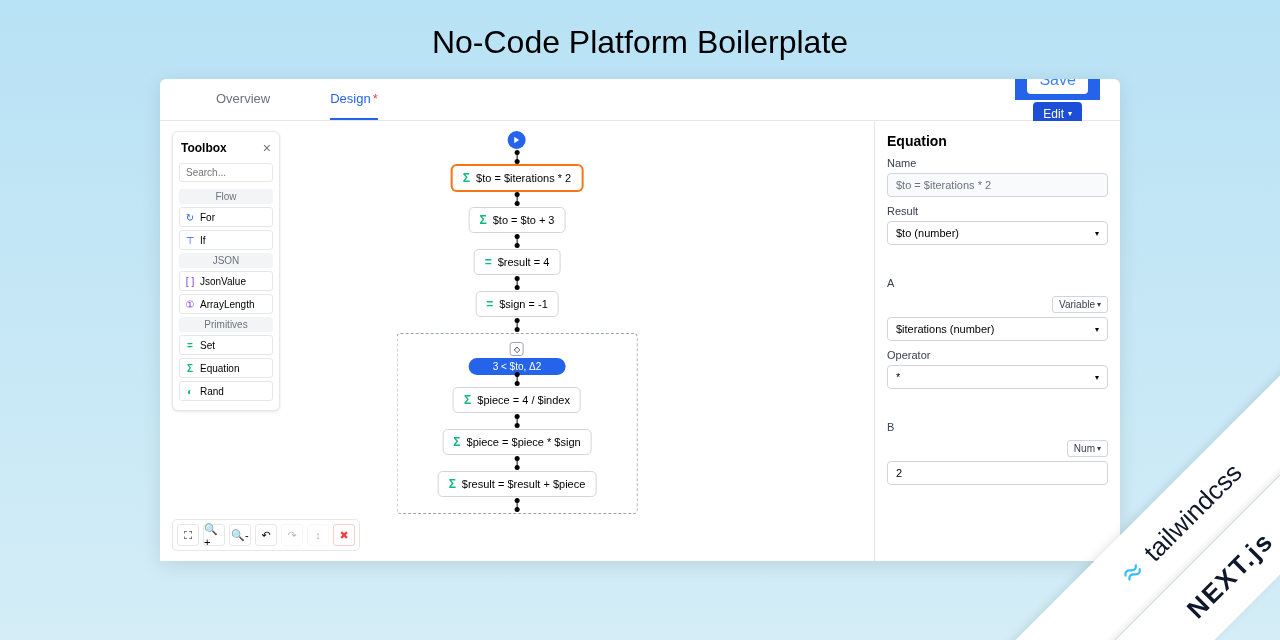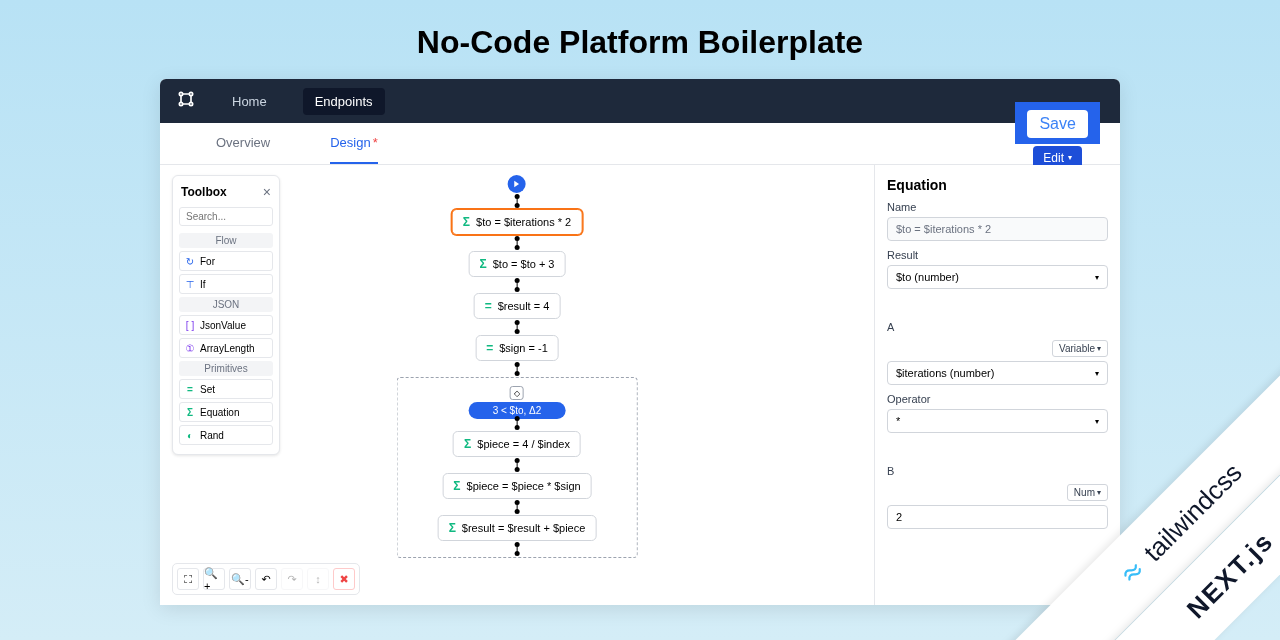--- a/index.html
+++ b/index.html
@@ -4,7 +4,7 @@
   <style>
     * { margin: 0; padding: 0; box-sizing: border-box; font-family: -apple-system, BlinkMacSystemFont, 'Segoe UI', sans-serif; }
     body { width: 1280px; height: 640px; background: linear-gradient(180deg, #b8e2f5 0%, #d4edf7 100%); overflow: hidden; position: relative; }
-    .page-title { text-align: center; font-size: 32px; font-weight: 700; color: #000; padding: 24px 0 18px; }
+    .page-title { text-align: center; font-size: 32px; font-weight: 400; color: #000; padding: 24px 0 18px; }
     .app-frame { width: 960px; margin: 0 auto; background: #fff; border-radius: 6px 6px 0 0; box-shadow: 0 4px 20px rgba(0,0,0,0.1); overflow: hidden; }
     .topbar { background: #1e293b; height: 44px; display: flex; align-items: center; padding: 0 16px; gap: 24px; }
     .logo { color: #fff; font-size: 18px; font-weight: bold; }

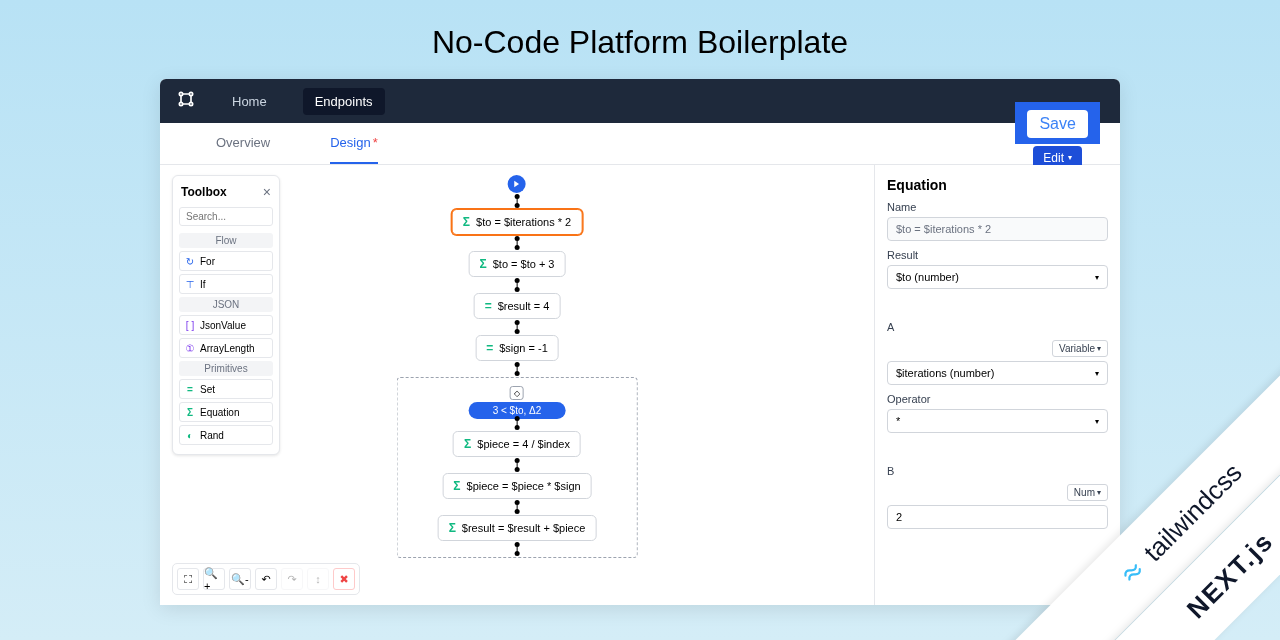--- a/index.html
+++ b/index.html
@@ -70,19 +70,6 @@
 <div class="page-title">No-Code Platform Boilerplate</div>
 
 <div class="app-frame">
-  <div class="topbar">
-    <span class="logo">
-      <svg viewBox="0 0 24 24" fill="none" stroke="#fff" stroke-width="2">
-          <circle cx="6" cy="6" r="2"></circle>
-          <circle cx="18" cy="6" r="2"></circle>
-          <circle cx="6" cy="18" r="2"></circle>
-          <circle cx="18" cy="18" r="2"></circle>
-          <path d="M8 6h8M6 8v8M18 8v8M8 18h8"></path>
-        </svg>
-    </span>
-    <span class="nav-item">Home</span>
-    <span class="nav-item active">Endpoints</span>
-  </div>
 
   <div class="subnav">
     <div class="subnav-left">

